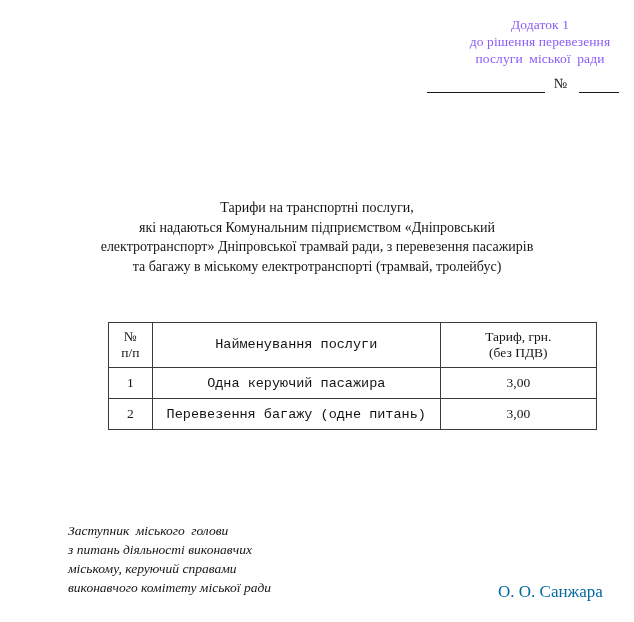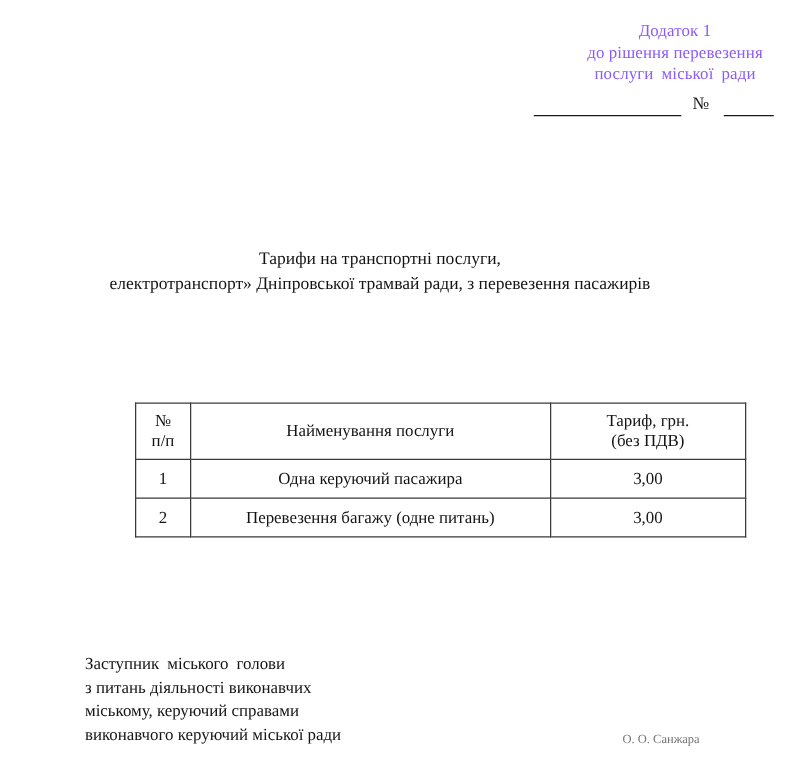--- a/index.html
+++ b/index.html
@@ -75,7 +75,7 @@
   
   .doc-title {
     position: absolute;
-    left: 4px;
+    left: 17px;
     top: 198px;
     width: 600px;
     text-align: center;

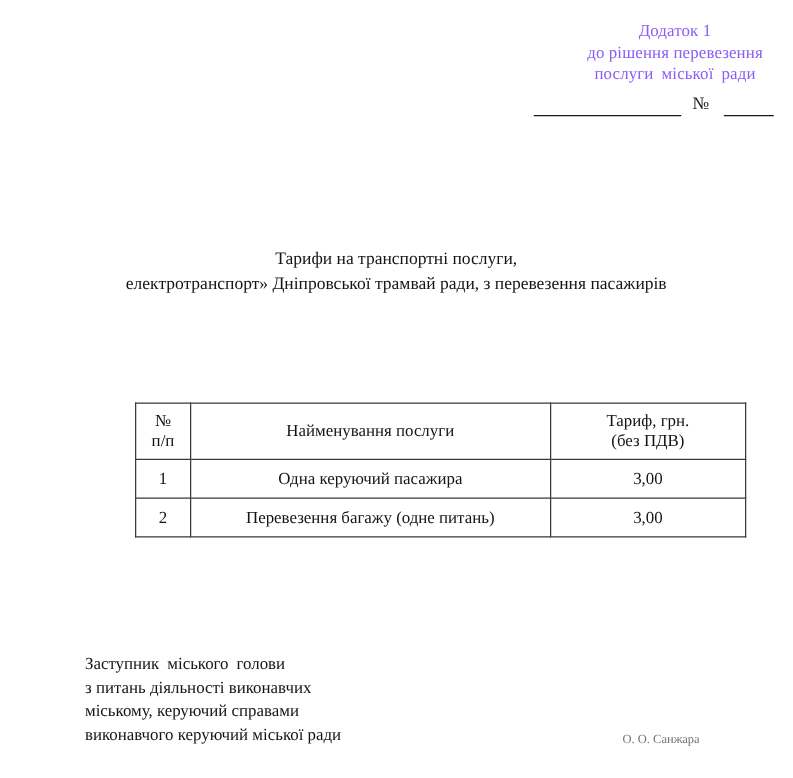--- a/index.html
+++ b/index.html
@@ -169,6 +169,7 @@
 
   <div class="doc-title">
     <div class="tline">Тарифи на транспортні послуги,</div>
+    <div class="tline">які надаються Комунальним підприємством «Дніпровський</div>
     <div class="tline">електротранспорт» Дніпровської трамвай ради, з перевезення пасажирів</div>
   </div>
 

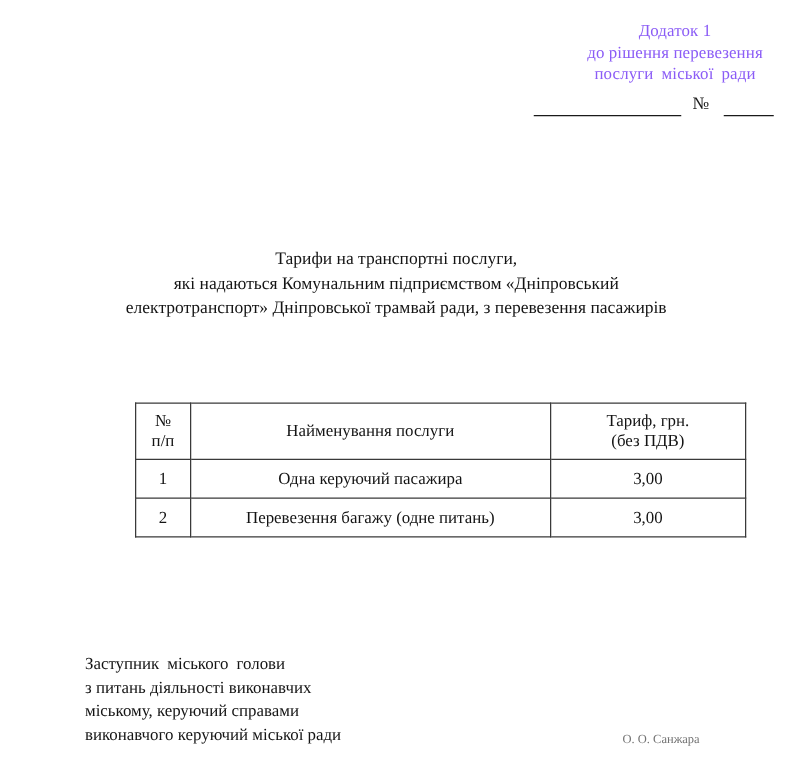--- a/index.html
+++ b/index.html
@@ -171,6 +171,7 @@
     <div class="tline">Тарифи на транспортні послуги,</div>
     <div class="tline">які надаються Комунальним підприємством «Дніпровський</div>
     <div class="tline">електротранспорт» Дніпровської трамвай ради, з перевезення пасажирів</div>
+    <div class="tline">та багажу в міському електротранспорті (трамвай, тролейбус)</div>
   </div>
 
   <div class="tariff-table-wrap">

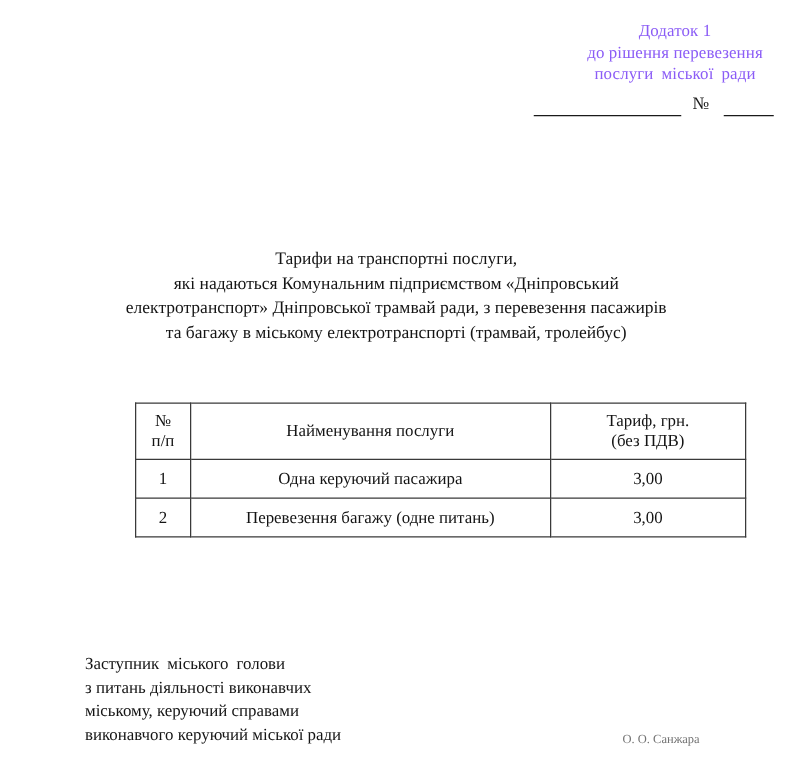--- a/index.html
+++ b/index.html
@@ -107,7 +107,7 @@
     font-weight: normal;
   }
   .col-num   { width: 43px;  }
-  .col-name  { width: 288px; }
+  .col-name  { width: 288px; font-family: Liberation Mono, monospace; }
   .col-price { width: 156px; }
 
   .th-cell {

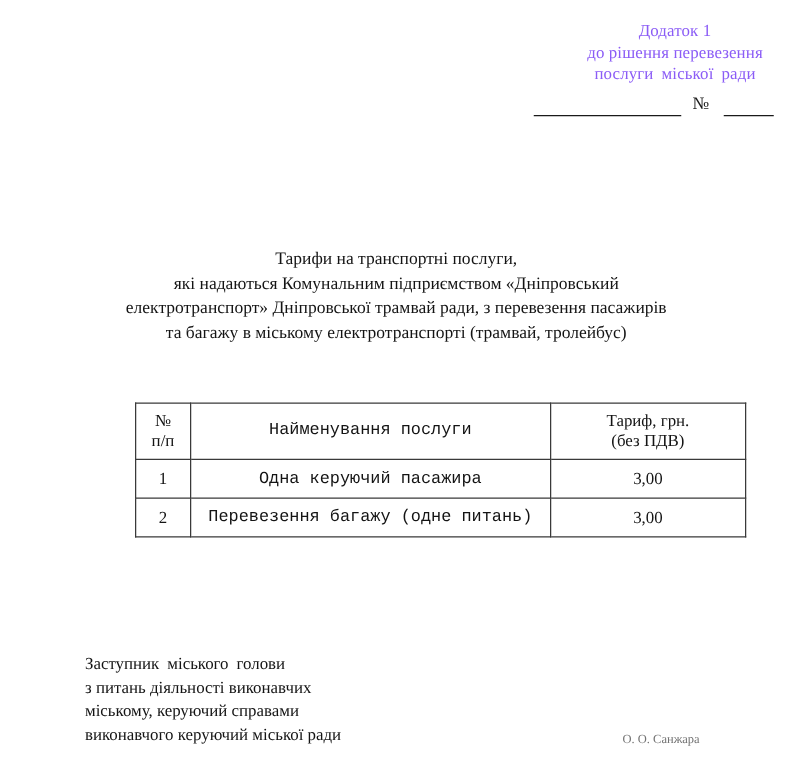--- a/index.html
+++ b/index.html
@@ -136,7 +136,7 @@
     line-height: 19px;
     color: #141414;
   }
-  .sign-block .sline { white-space: nowrap; }
+  .sign-block .sline { white-space: nowrap; font-style: italic; }
   .sign-block .sline.spread { word-spacing: 3px; }
 
   .sign-name {

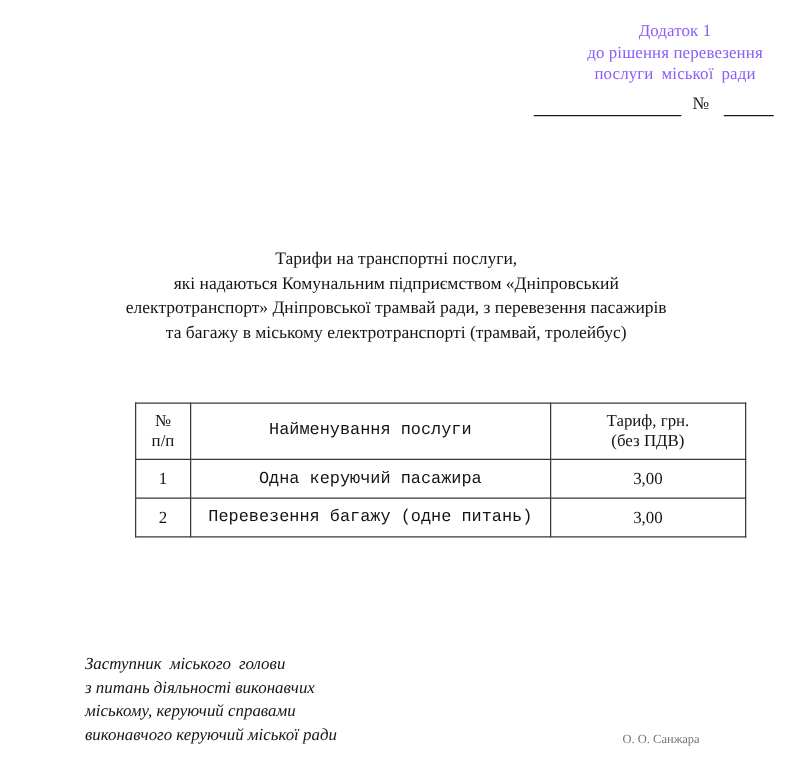--- a/index.html
+++ b/index.html
@@ -208,7 +208,7 @@
     <div class="sline spread">Заступник  міського  голови</div>
     <div class="sline">з питань діяльності виконавчих</div>
     <div class="sline">міському, керуючий справами</div>
-    <div class="sline">виконавчого керуючий міської ради</div>
+    <div class="sline">виконавчого комітету міської ради</div>
   </div>
 
   <div class="sign-name">О. О. Санжара</div>

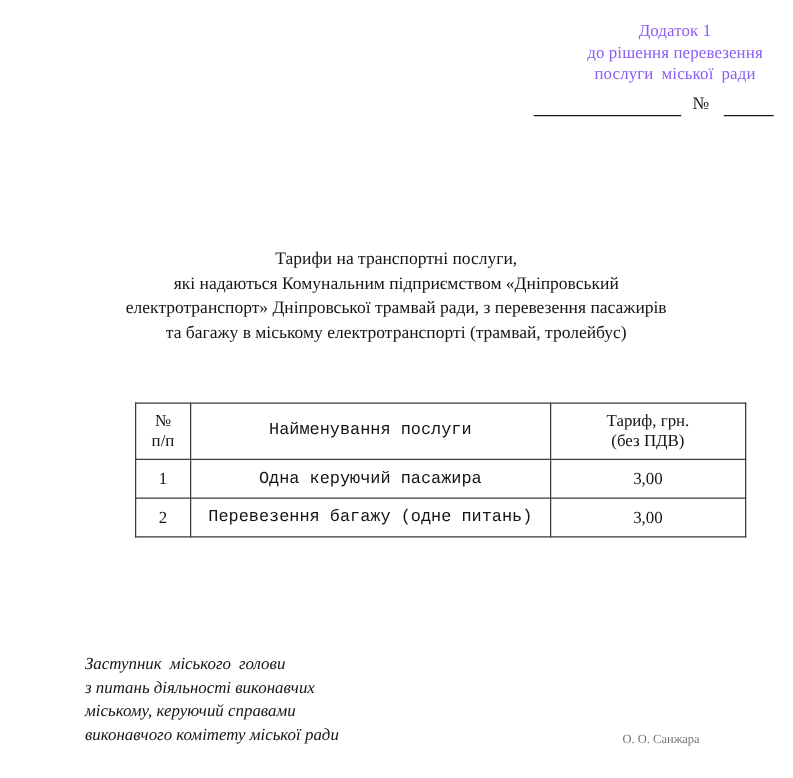--- a/index.html
+++ b/index.html
@@ -143,9 +143,9 @@
     position: absolute;
     left: 498px;
     top: 583px;
-    font-size: 10px;
+    font-size: 17px;
     line-height: 18px;
-    color: #737373;
+    color: #0369a1;
     white-space: nowrap;
     text-align: right;
   }

